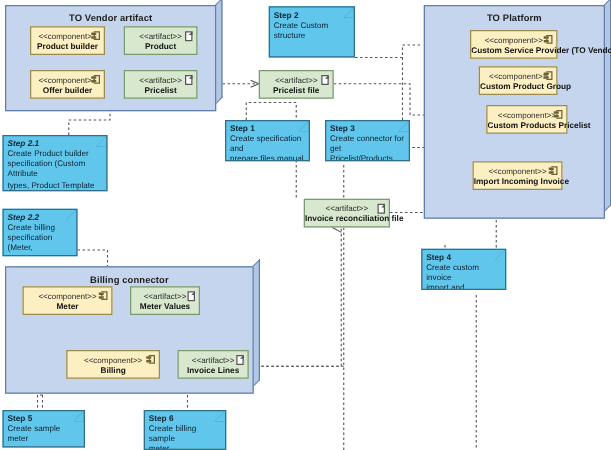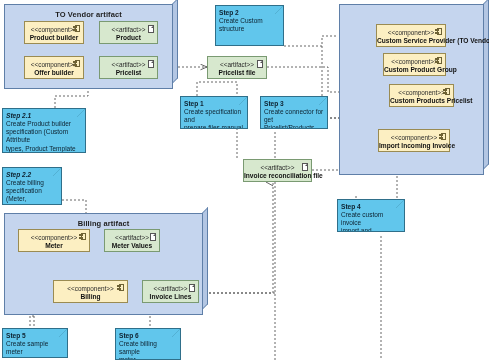--- a/index.html
+++ b/index.html
@@ -170,6 +170,7 @@
     <div class="topedge"></div>
     <div class="side"></div>
     <div class="face"></div>
+    <div class="title">TO Platform</div>
   </div>
 
   <div class="node" style="left:376px;top:24px;width:70px;height:23px;">

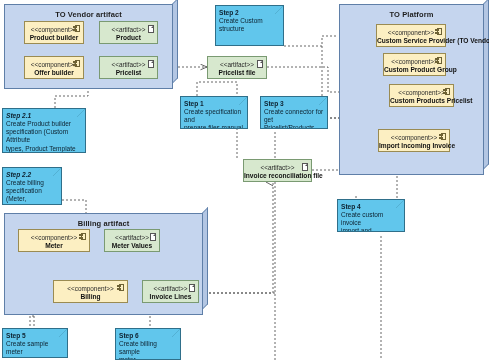--- a/index.html
+++ b/index.html
@@ -217,7 +217,7 @@
     <div class="topedge"></div>
     <div class="side"></div>
     <div class="face"></div>
-    <div class="title">Billing artifact</div>
+    <div class="title">Billing connector</div>
   </div>
 
   <div class="node" style="left:18px;top:229px;width:72px;height:23px;">

